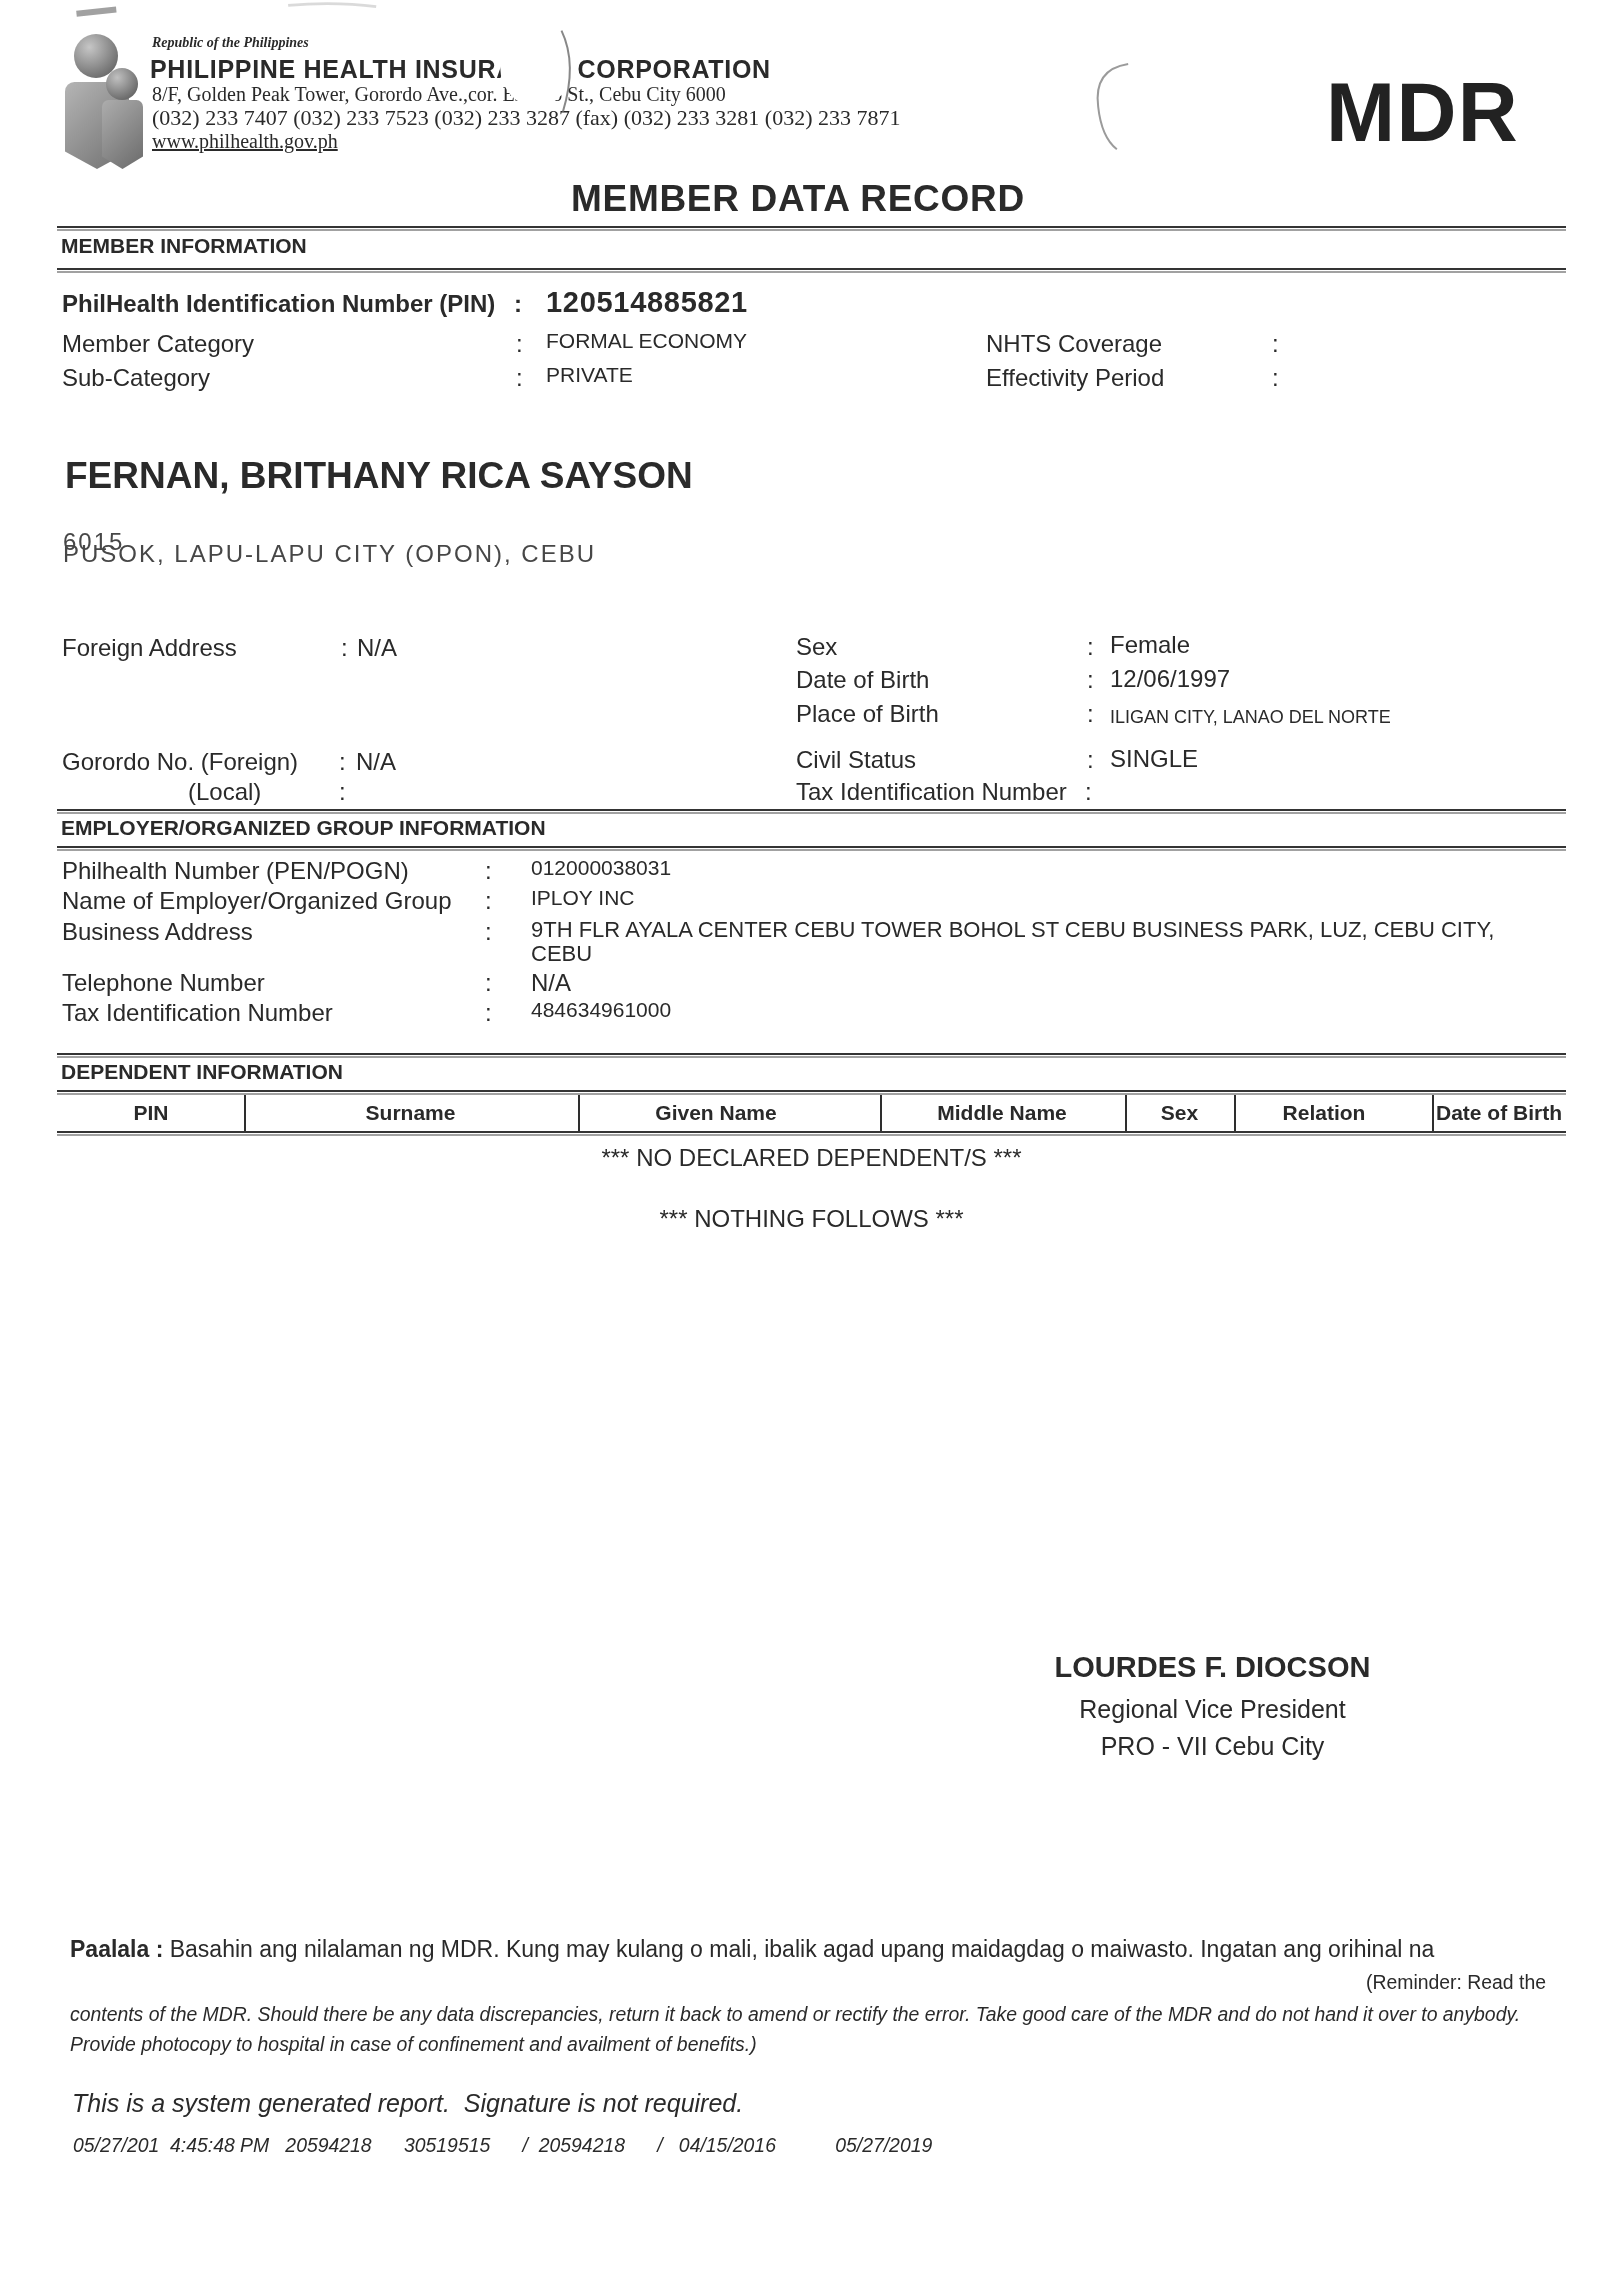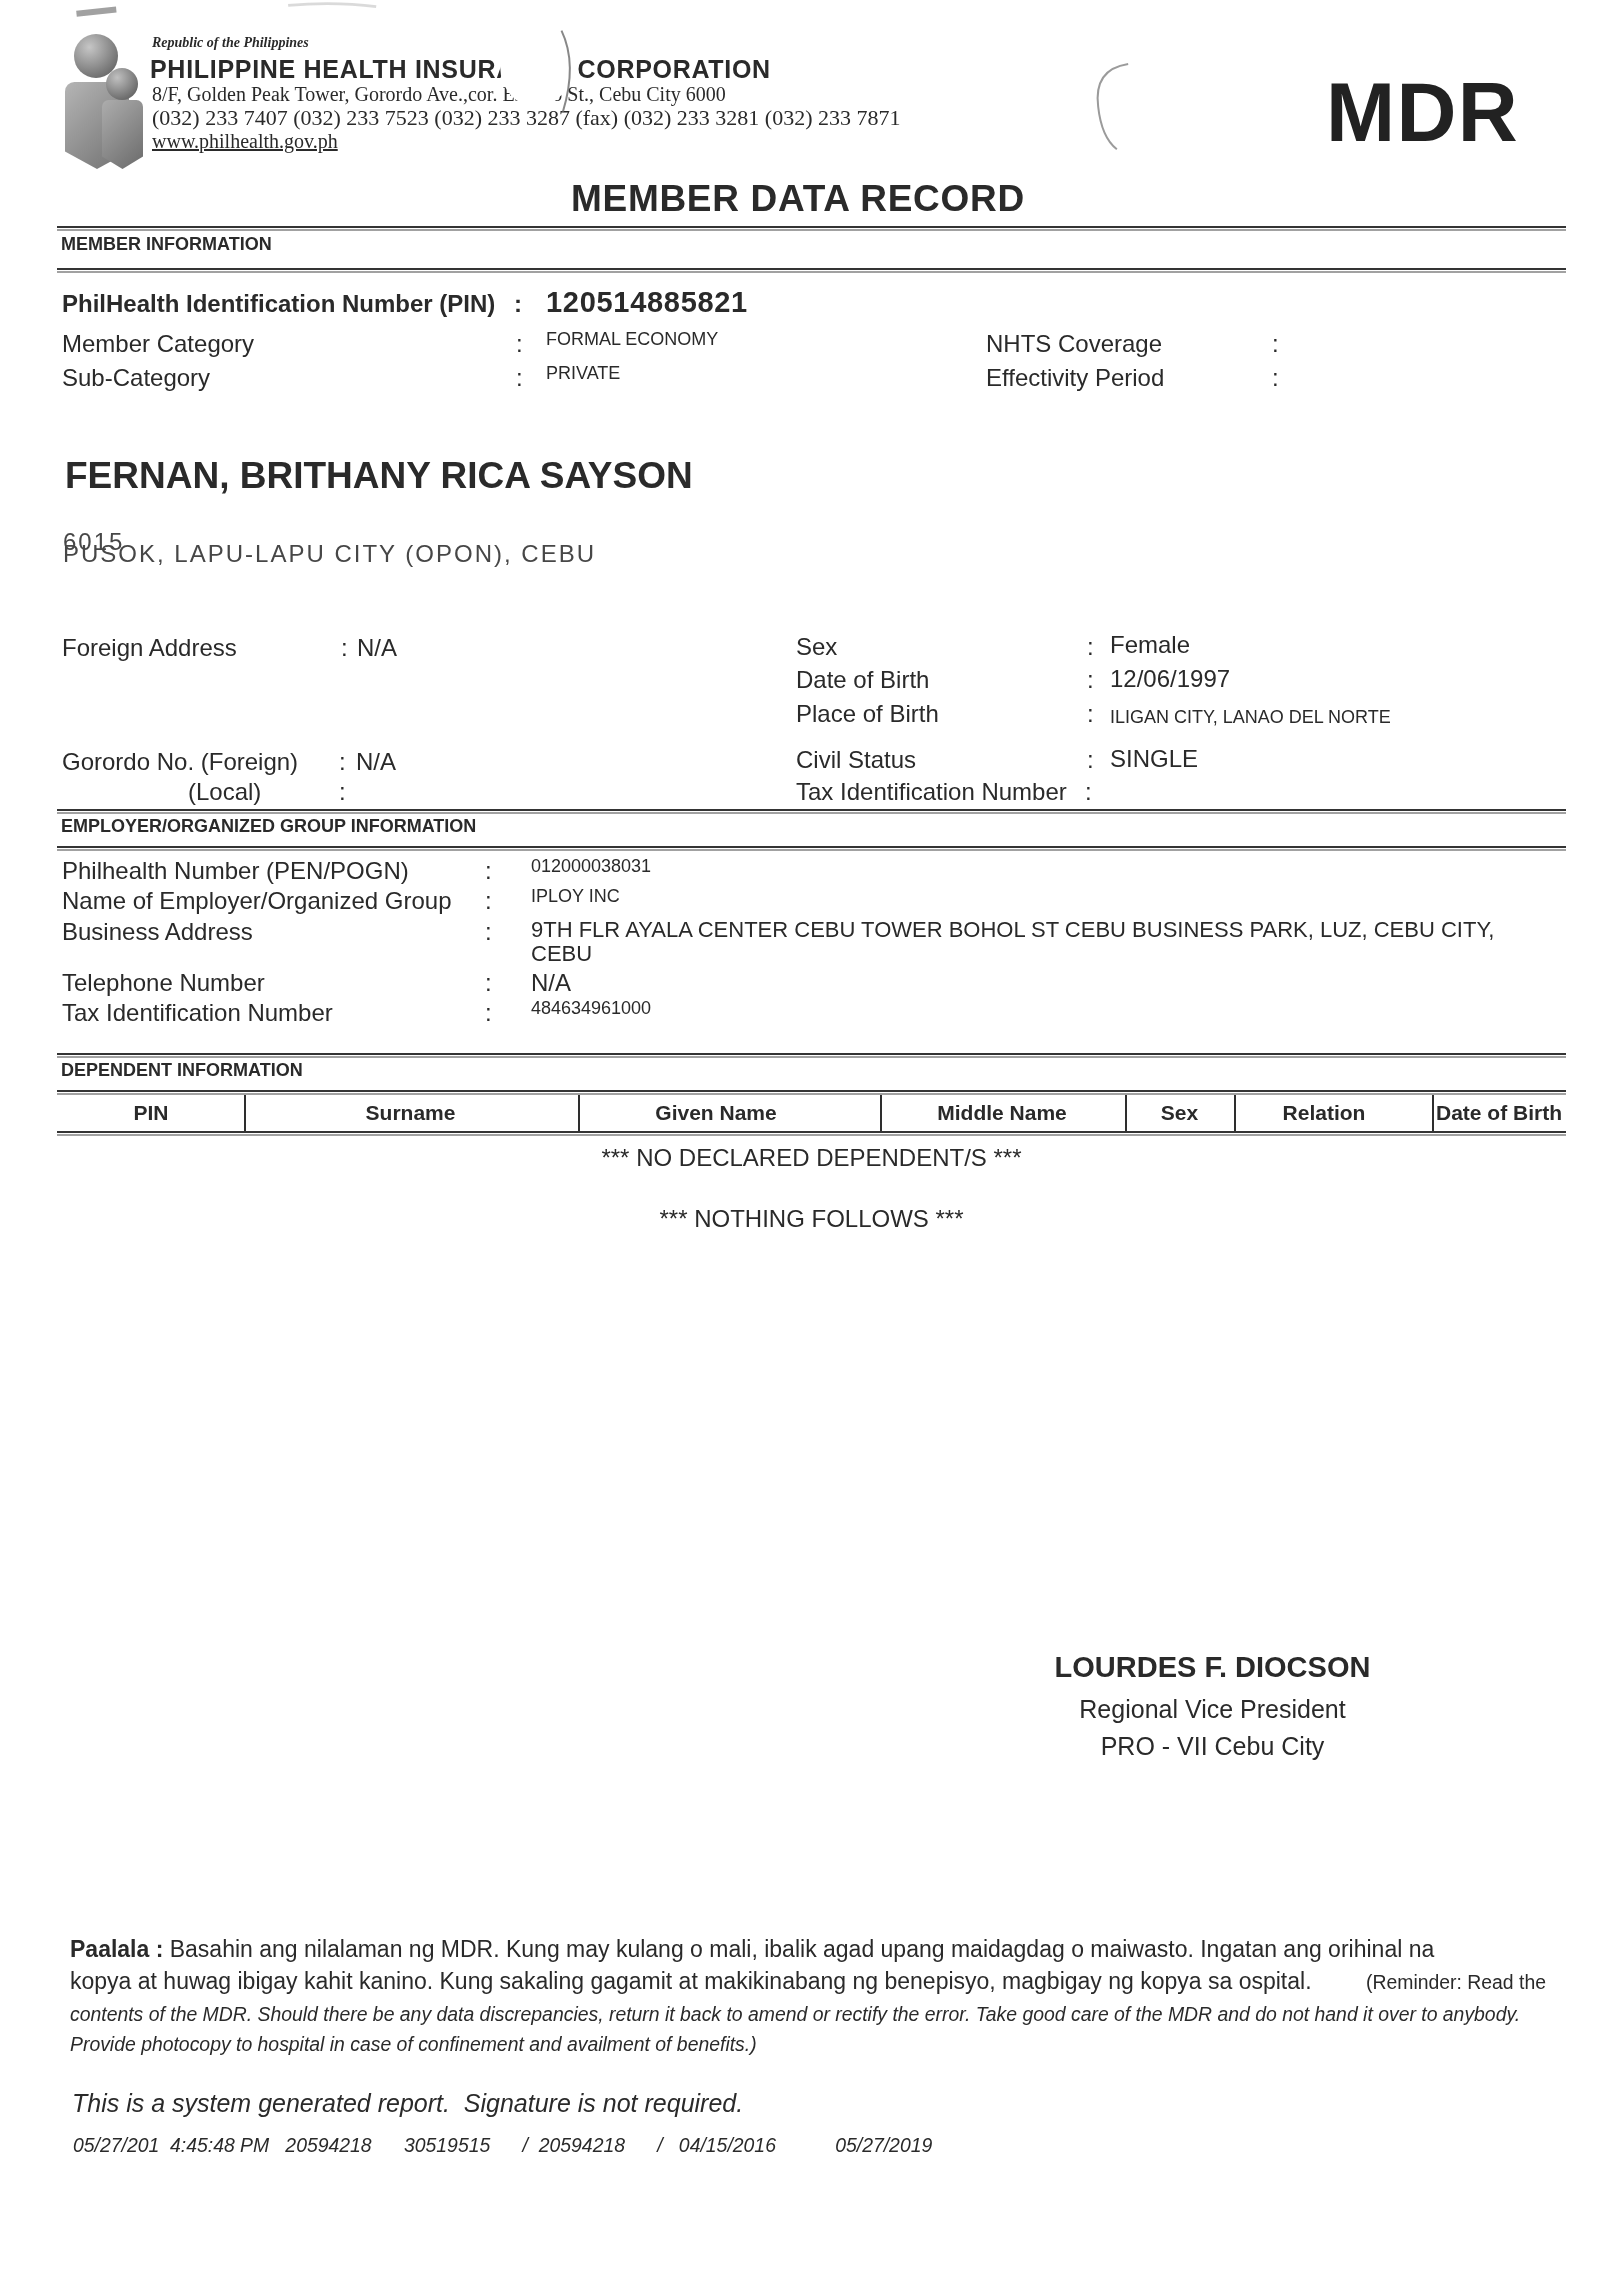--- a/index.html
+++ b/index.html
@@ -16,7 +16,7 @@
   .u { text-decoration:underline; }
   .ctr { text-align:center; }
   .f21{font-size:14px} .f27{font-size:18px} .f29{font-size:19.4px} .f30{font-size:20px} .f33{font-size:22px} .f34{font-size:23px} .f36{font-size:24px}
-  .f37{font-size:18px} .f38{font-size:25px} .f44{font-size:29px} .f50{font-size:37px}
+  .f37{font-size:21px} .f38{font-size:25px} .f44{font-size:29px} .f50{font-size:37px}
   .f56{font-size:37px} .f125{font-size:83px}
   .rule {
     position:absolute; left:57px; width:1509px; height:4.7px;

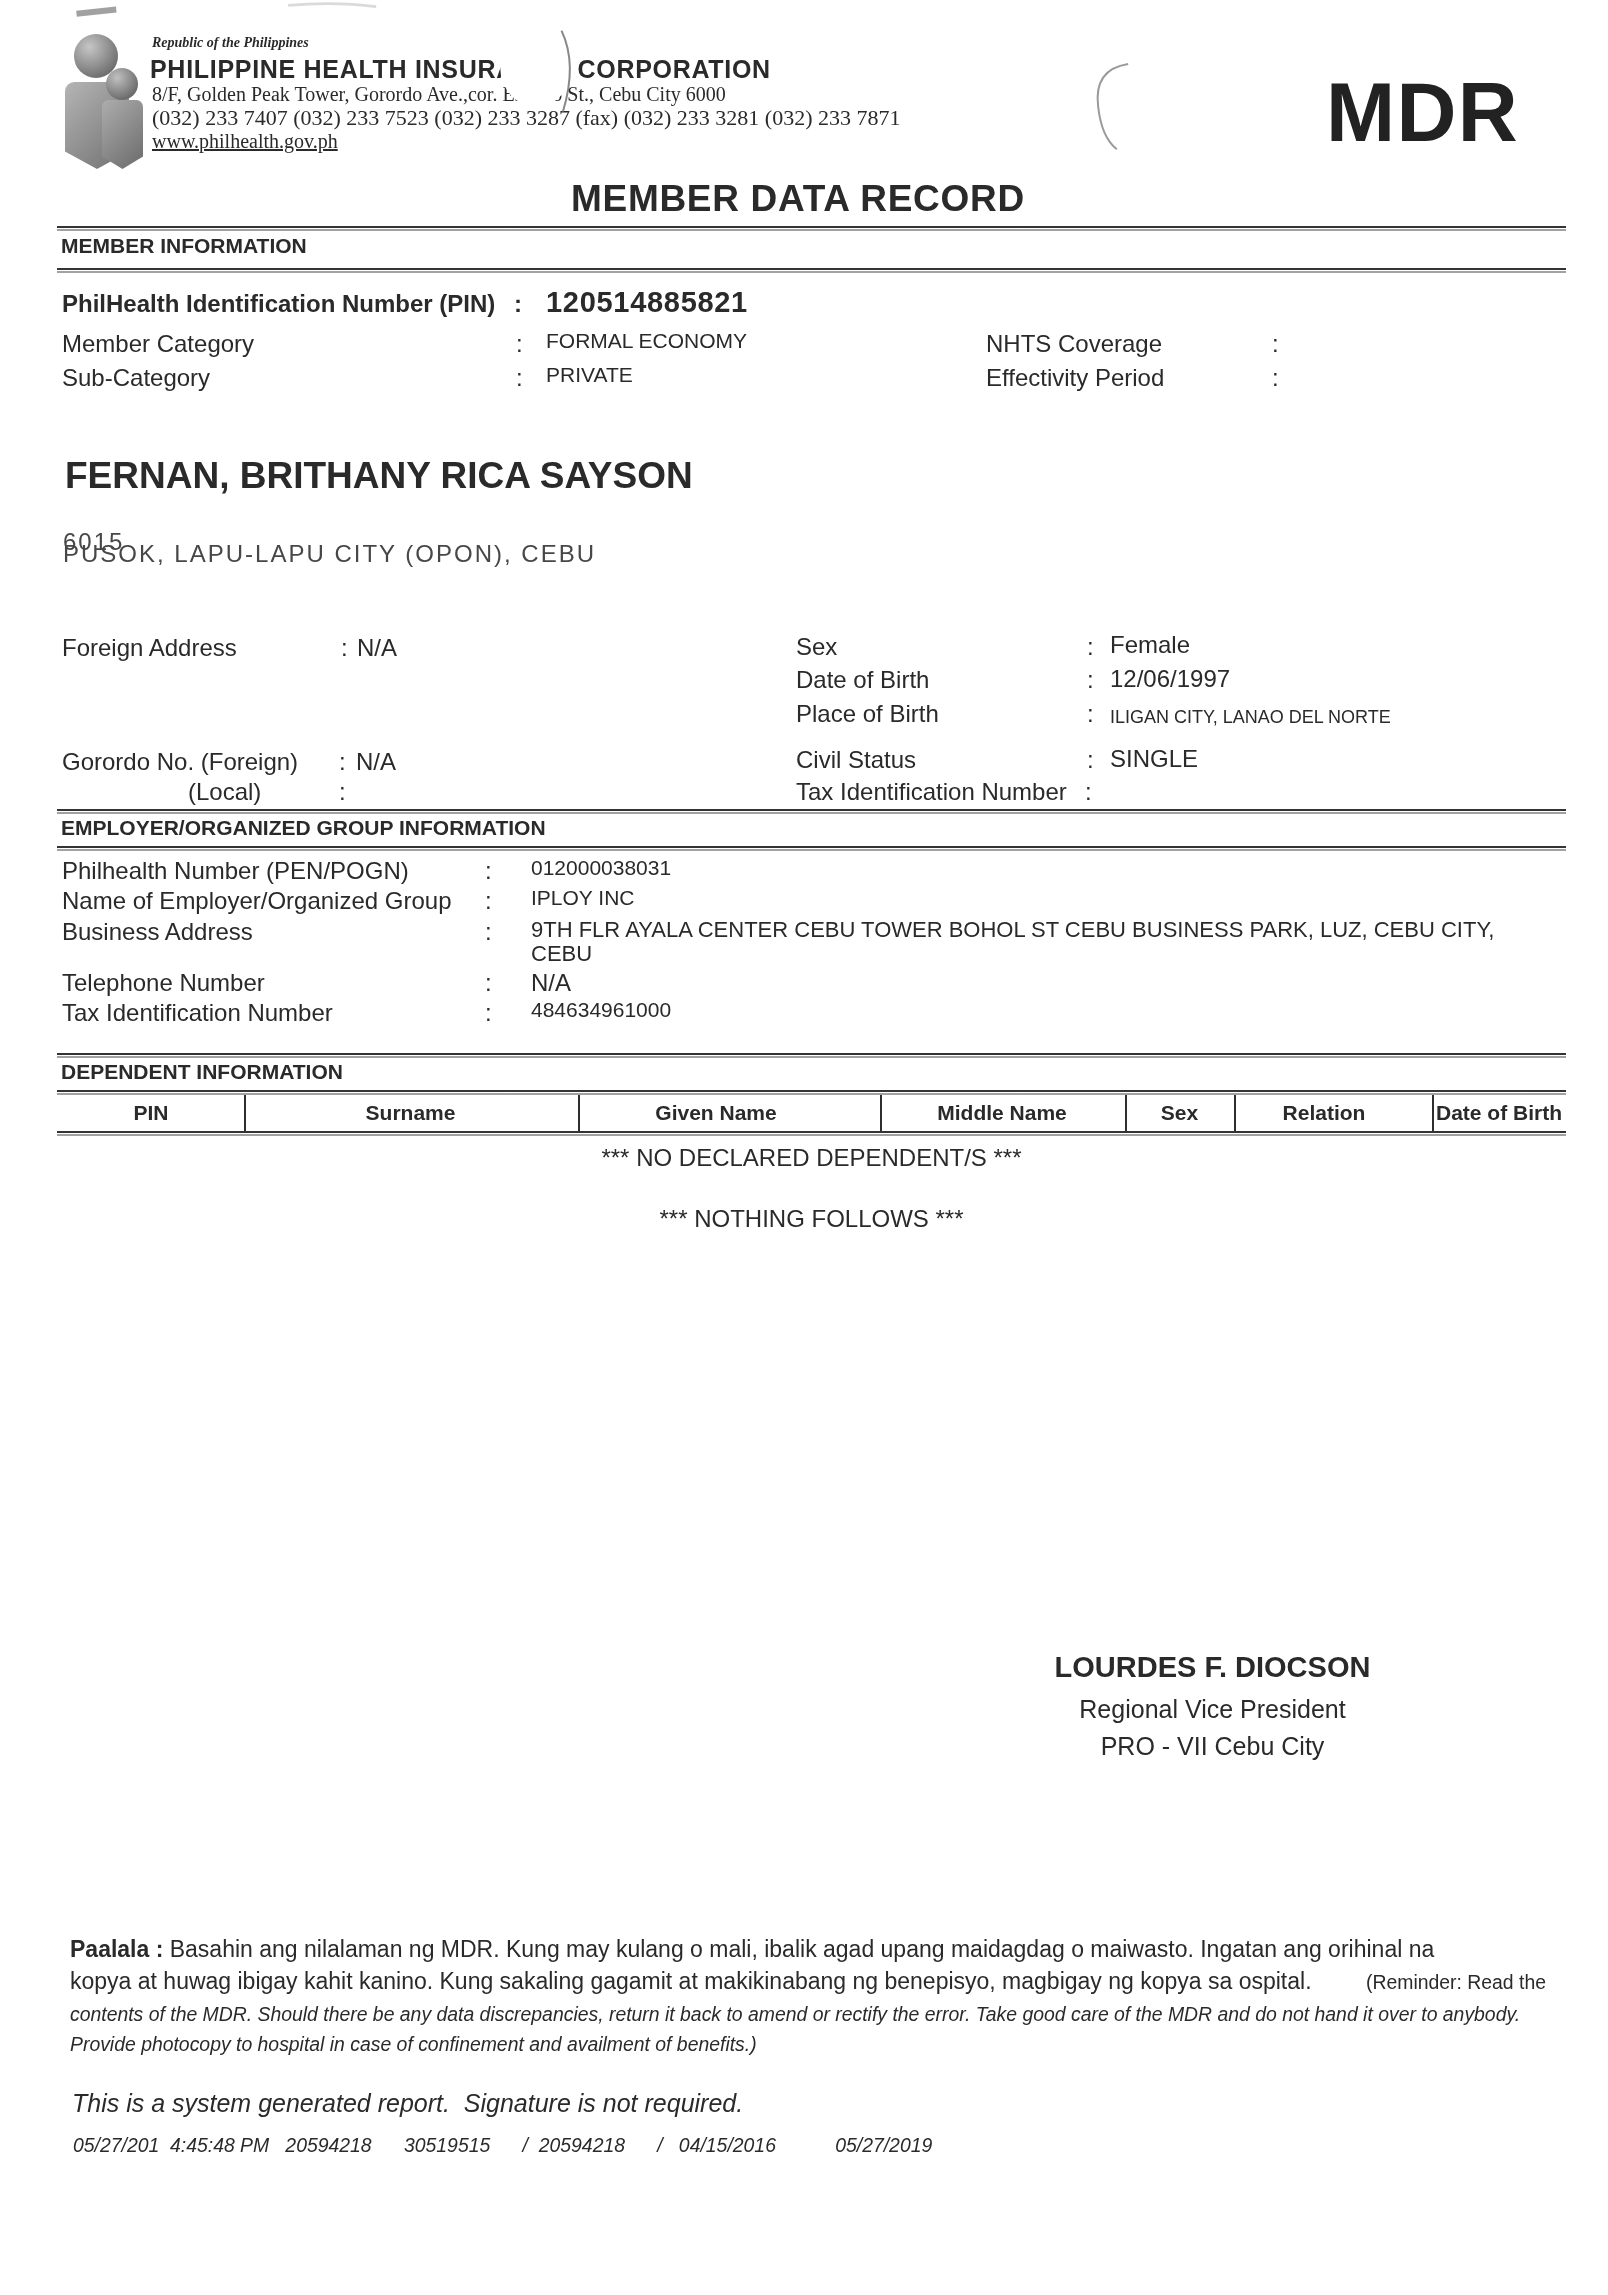--- a/index.html
+++ b/index.html
@@ -179,7 +179,7 @@
 
 <div class="t f34" style="left:70px; top:1937px;"><span class="b">Paalala :</span><span> Basahin ang nilalaman ng MDR. Kung may kulang o mali, ibalik agad upang maidagdag o maiwasto. Ingatan ang orihinal na</span></div>
 
-<div class="t f34" style="left:70px; top:1969px; width:1529px;"><span>kopya at huwag ibigay kahit kanino. Kung sakaling gagamit at makikinabang ng benepisyo, magbigay ng kopya sa ospital.</span><span class="overlap">(Reminder: Read the</span></div>
+<div class="t f34" style="left:70px; top:1969px; width:1529px;"><span class="overlap">(Reminder: Read the</span></div>
 
 <div class="t i f29" style="left:70px; top:2004px;">contents of the MDR. Should there be any data discrepancies, return it back to amend or rectify the error. Take good care of the MDR and do not hand it over to anybody.</div>
 <div class="t i f29" style="left:70px; top:2034px;">Provide photocopy to hospital in case of confinement and availment of benefits.)</div>

